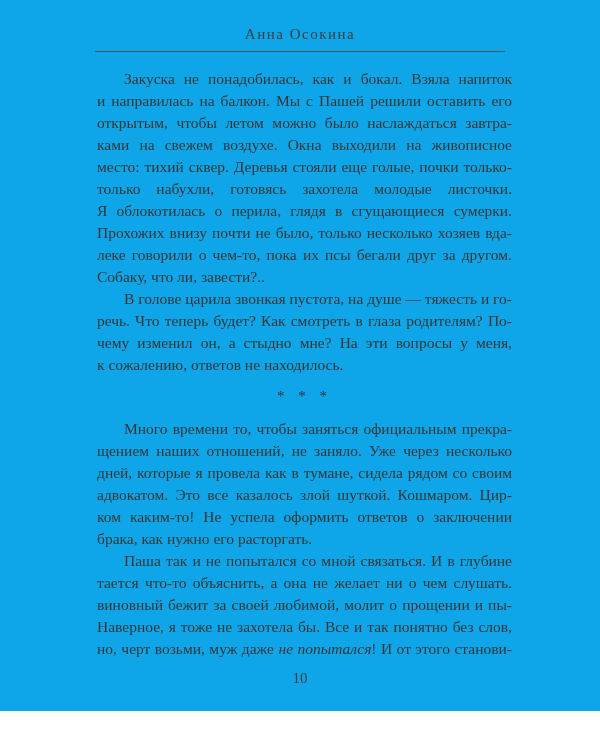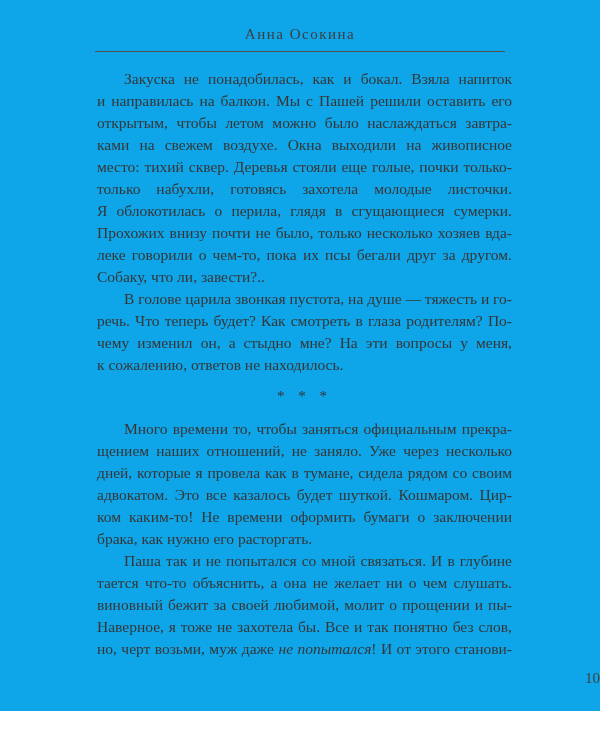--- a/index.html
+++ b/index.html
@@ -104,7 +104,7 @@
         <span class="line first-line">Много времени то, чтобы заняться официальным прекра-</span>
         <span class="line">щением наших отношений, не заняло. Уже через несколько</span>
         <span class="line">дней, которые я провела как в тумане, сидела рядом со своим</span>
-        <span class="line">адвокатом. Это все казалось будет шуткой. Кошмаром. Цир-</span>
+        <span class="line">адвокатом. Это все казалось злой шуткой. Кошмаром. Цир-</span>
         <span class="line">ком каким-то! Не времени оформить бумаги о заключении</span>
         <span class="line last-line">брака, как нужно его расторгать.</span>
       </p>

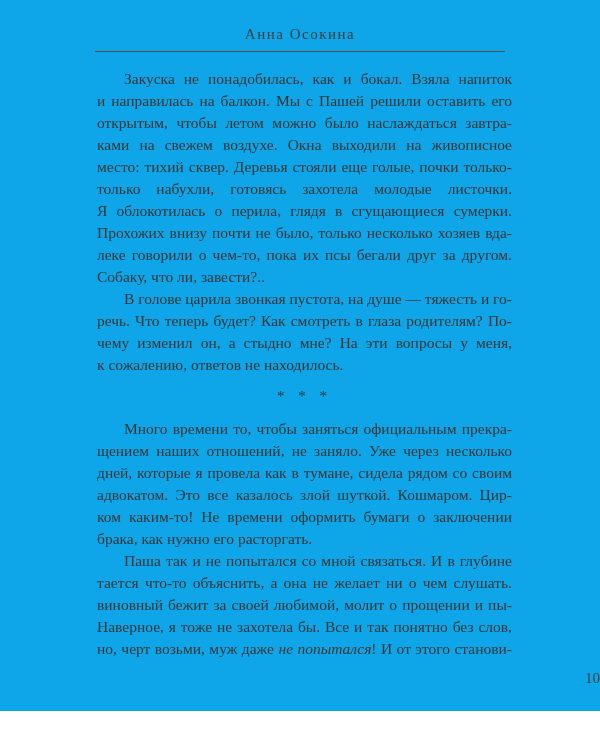--- a/index.html
+++ b/index.html
@@ -105,7 +105,7 @@
         <span class="line">щением наших отношений, не заняло. Уже через несколько</span>
         <span class="line">дней, которые я провела как в тумане, сидела рядом со своим</span>
         <span class="line">адвокатом. Это все казалось злой шуткой. Кошмаром. Цир-</span>
-        <span class="line">ком каким-то! Не времени оформить бумаги о заключении</span>
+        <span class="line">ком каким-то! Не успела оформить ответов о заключении</span>
         <span class="line last-line">брака, как нужно его расторгать.</span>
       </p>
       <p class="para">

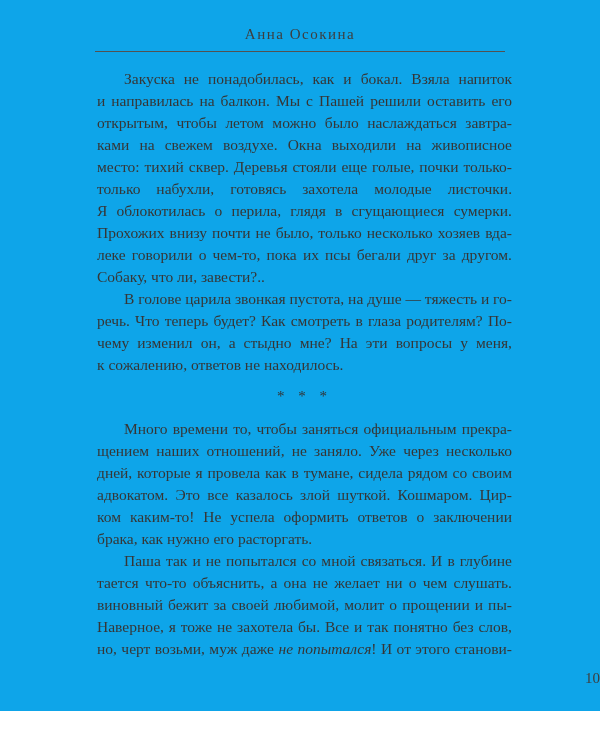--- a/index.html
+++ b/index.html
@@ -62,7 +62,7 @@
   }
 
   .page-number {
-    text-align: right;
+    text-align: center;
     font-size: 15px;
     margin-top: 9px;
     color: #3e3e3e;

